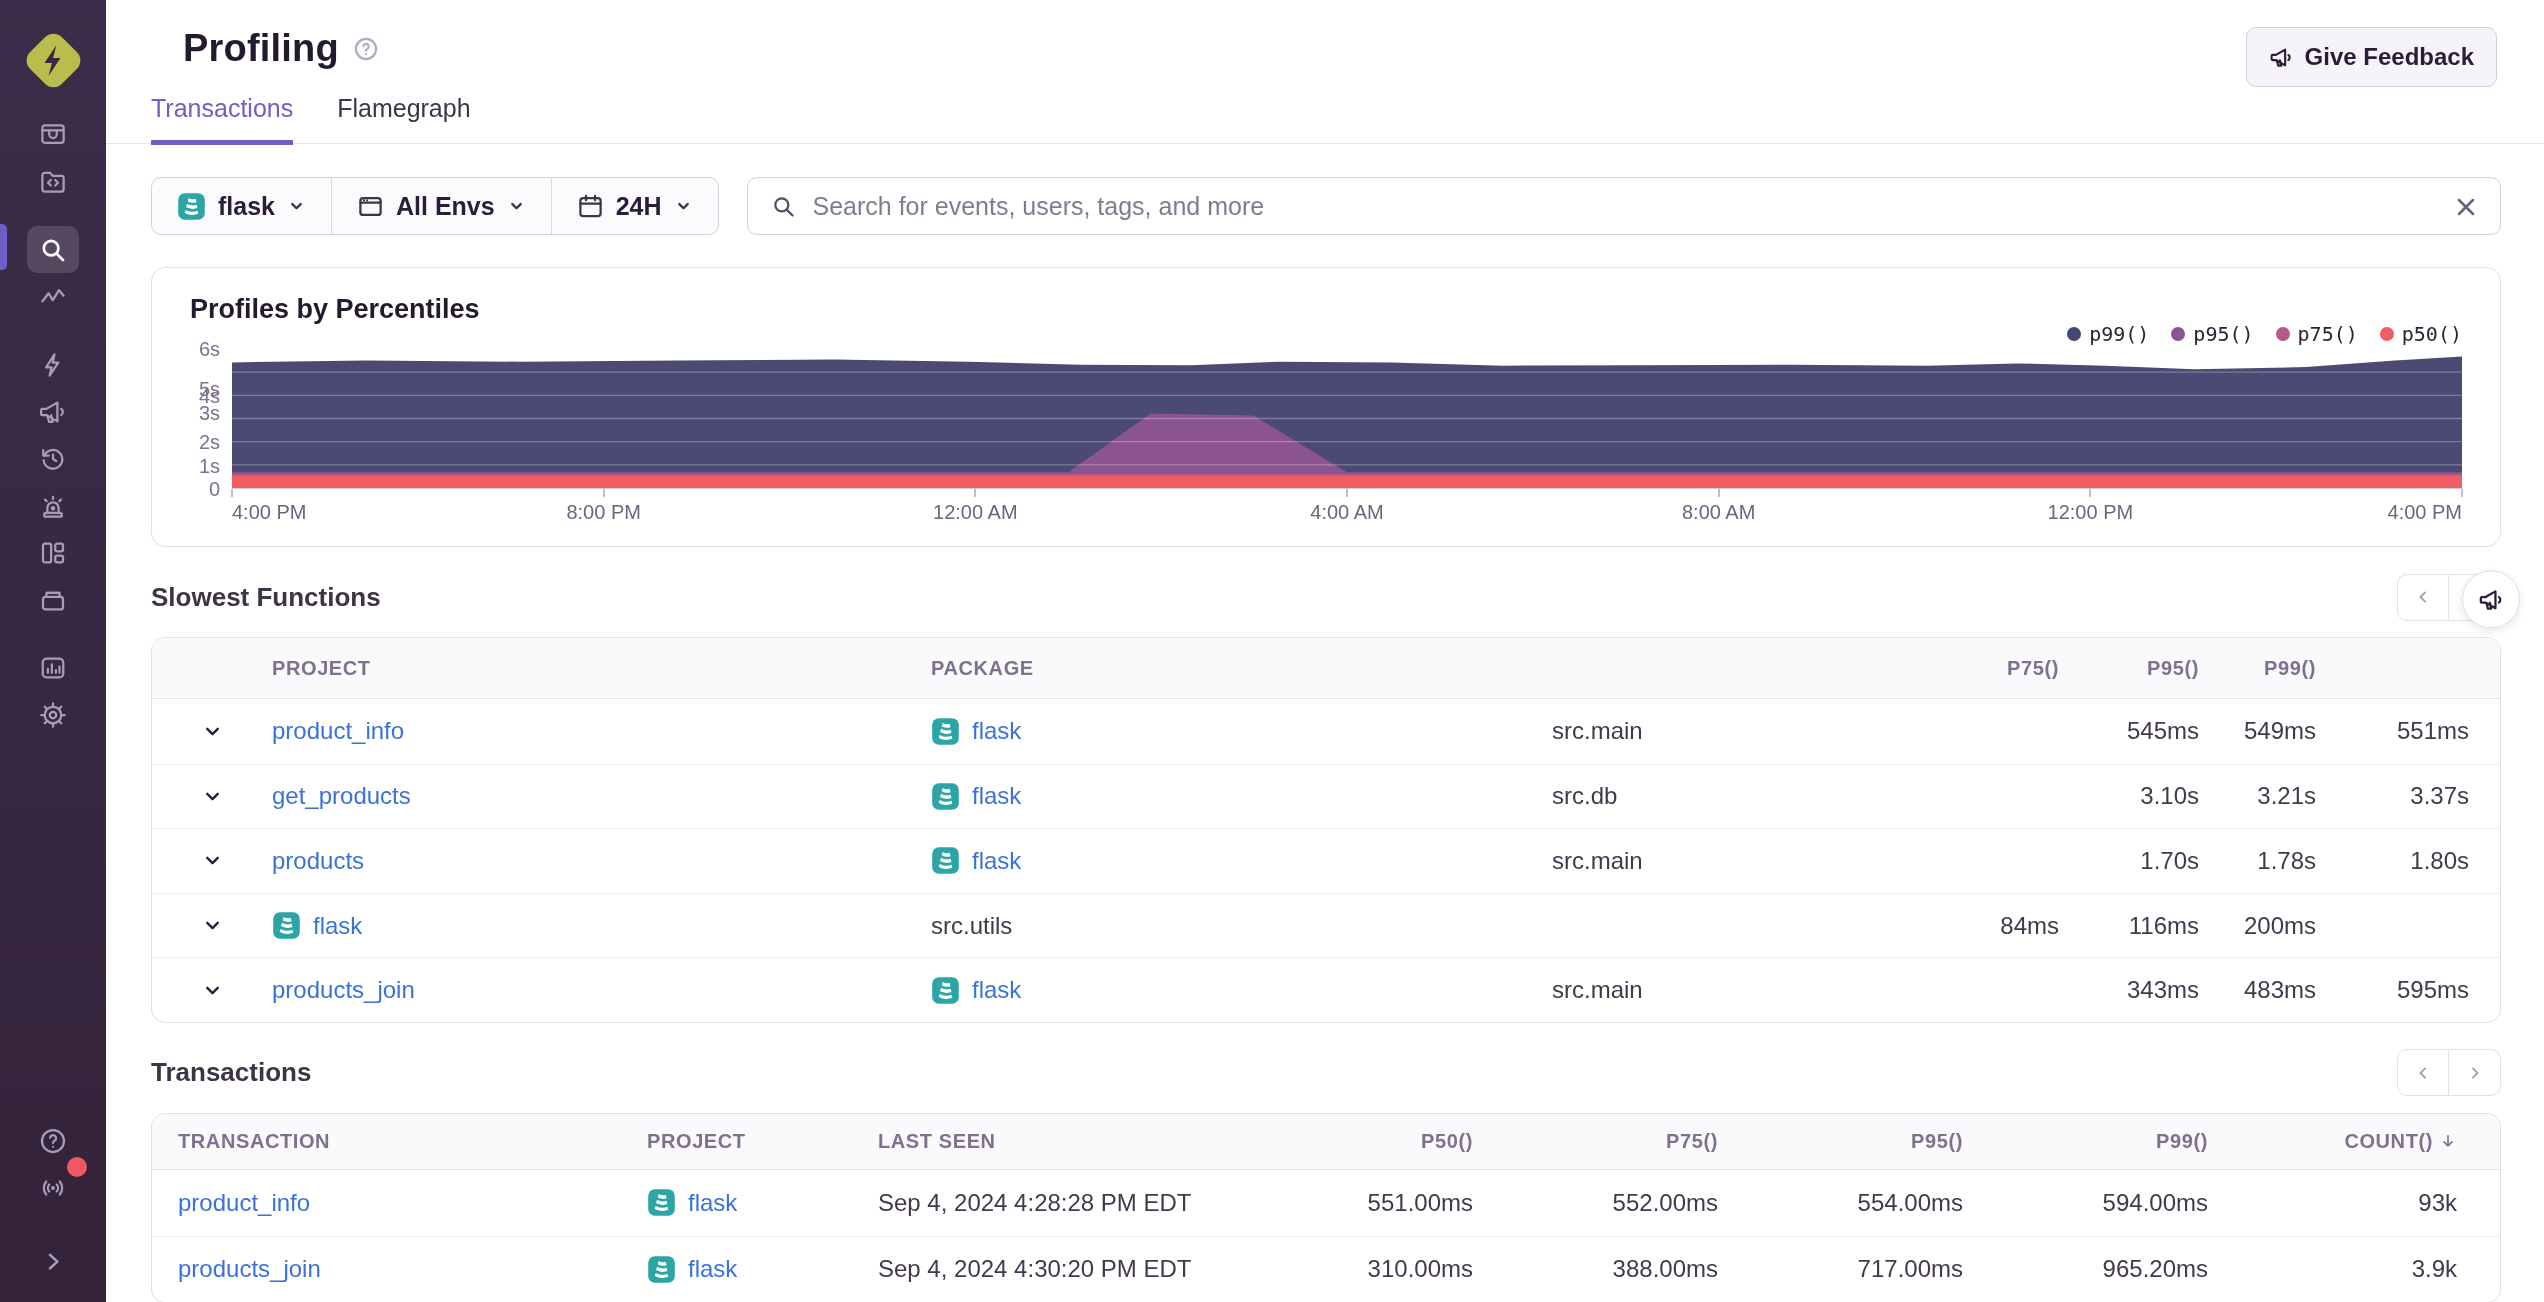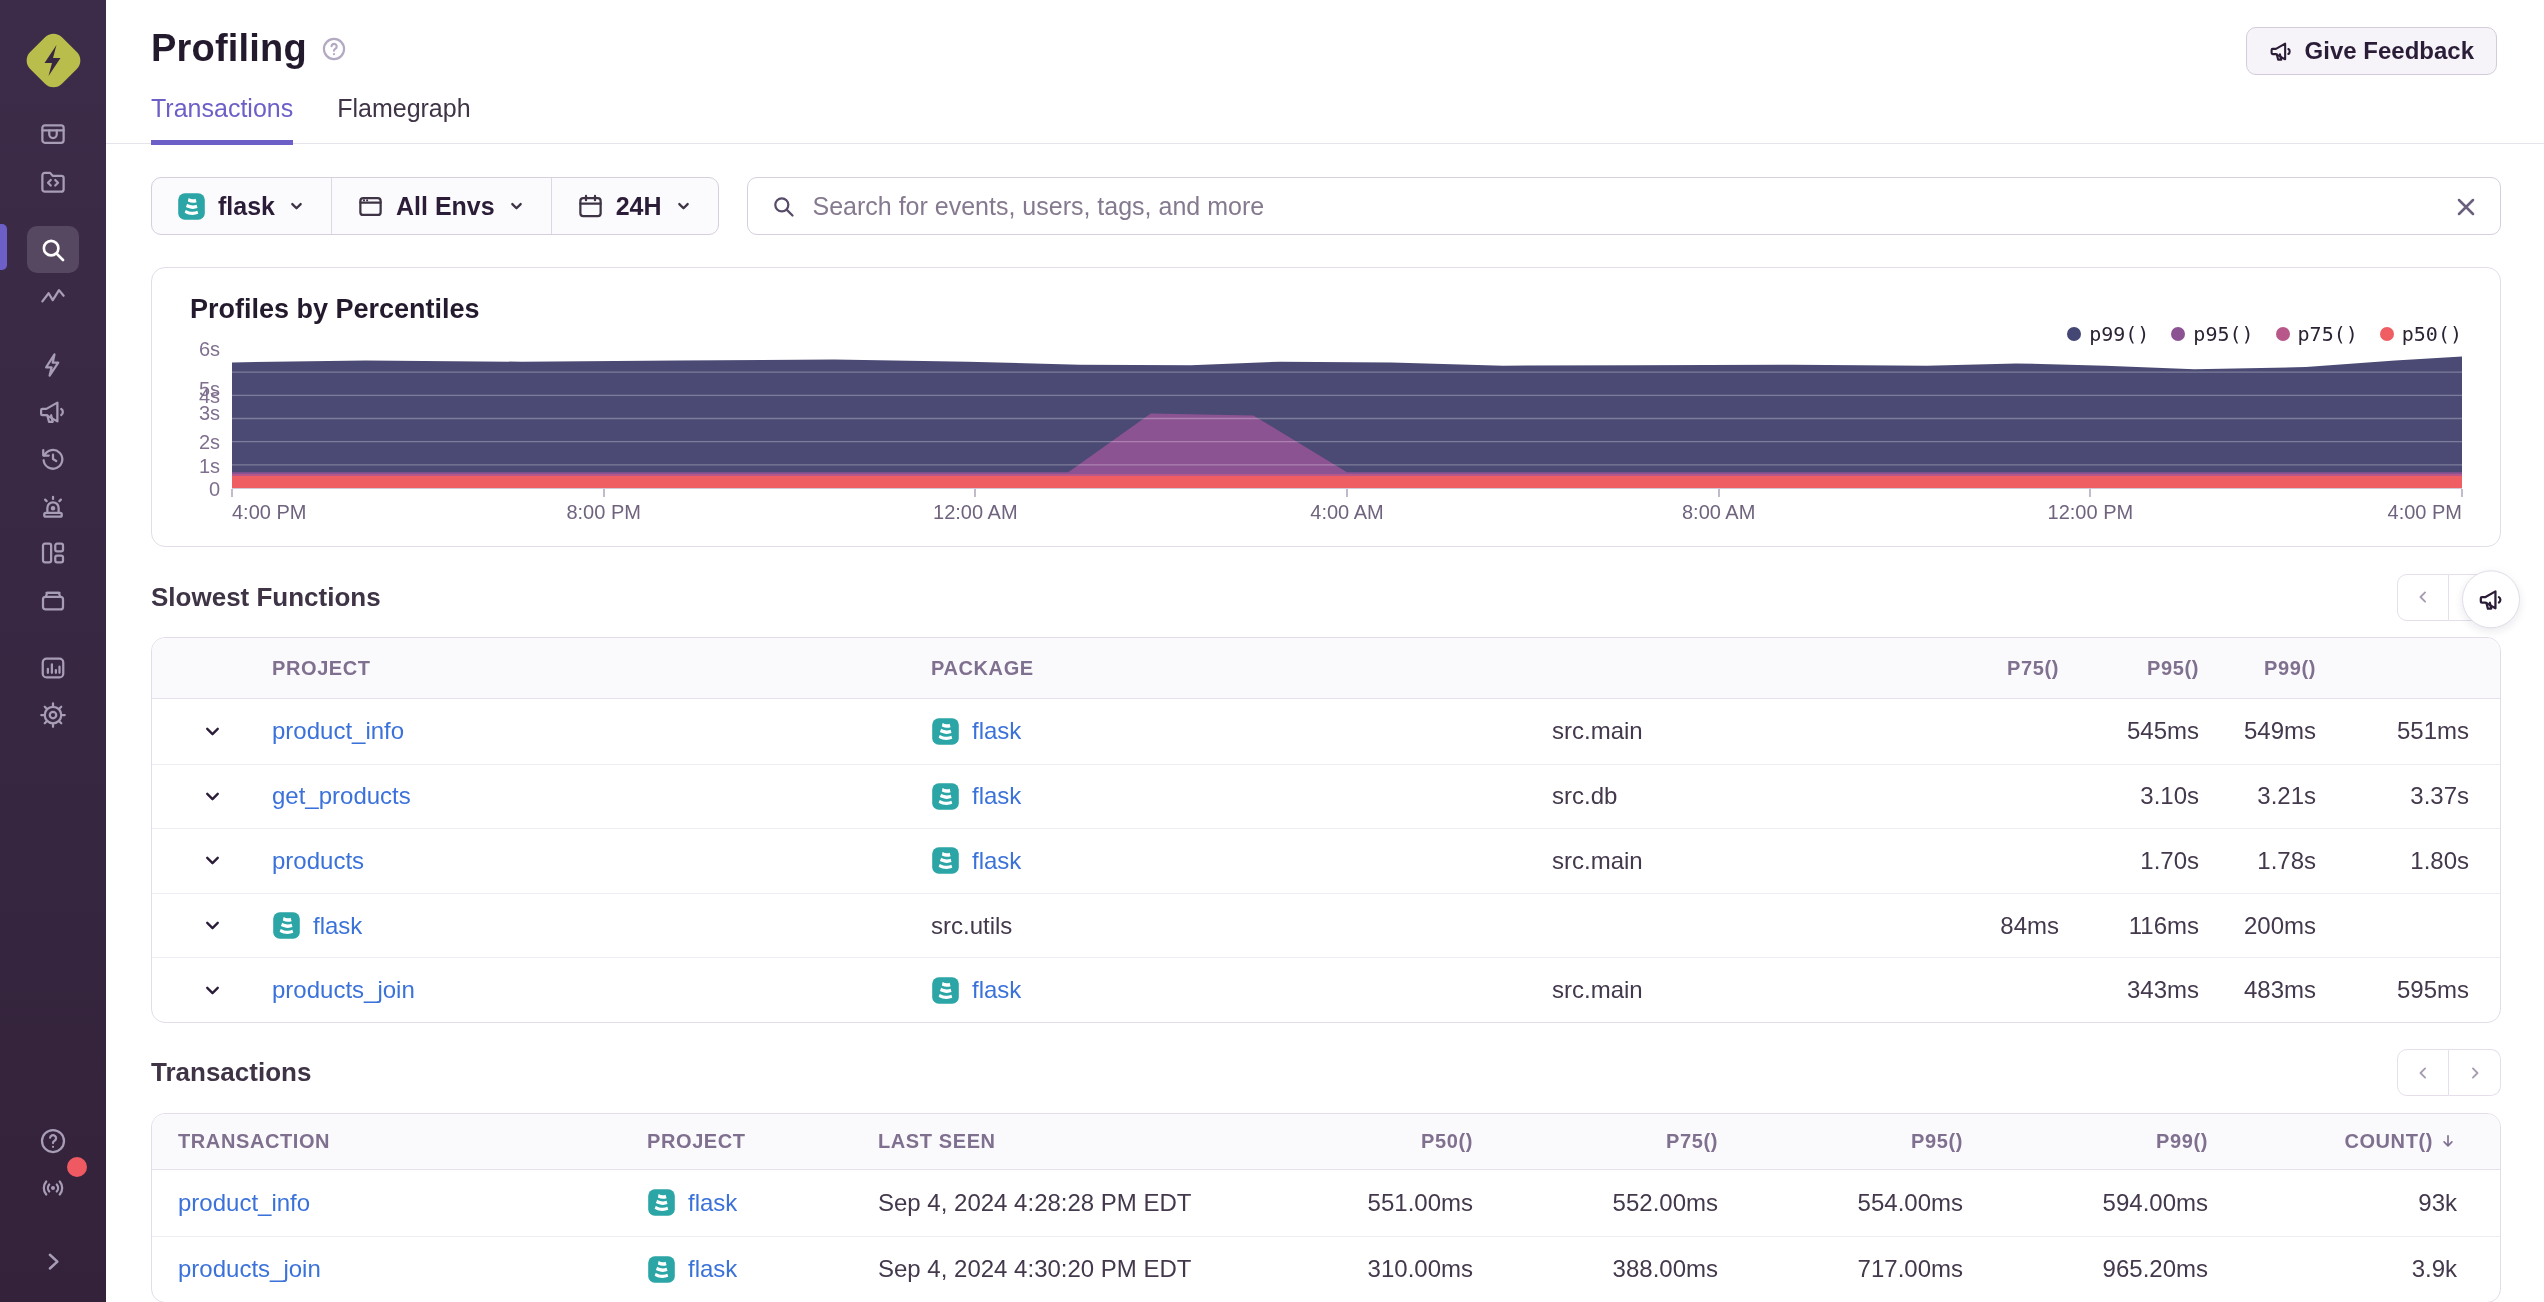--- a/index.html
+++ b/index.html
@@ -31,7 +31,7 @@
   .main { position:relative; flex:1; height:100%; overflow:hidden; }
   .page-header { position:relative; padding:27px 43px 0 45px; }
   .page-title-row { display:flex; align-items:center; gap:14px; }
-  .page-title { font-size:38px; font-weight:700; color:#241a2e; letter-spacing:0.2px; }
+  .page-title { font-size:38px; font-weight:700; color:#241a2e; letter-spacing:0.2px;margin-left:32px; }
   .help-badge { width:26px; height:26px; color:#b3aac2; }
   .help-badge svg { width:26px; height:26px; }
   .give-feedback { position:absolute; right:47px; top:27px; height:48px; display:flex;

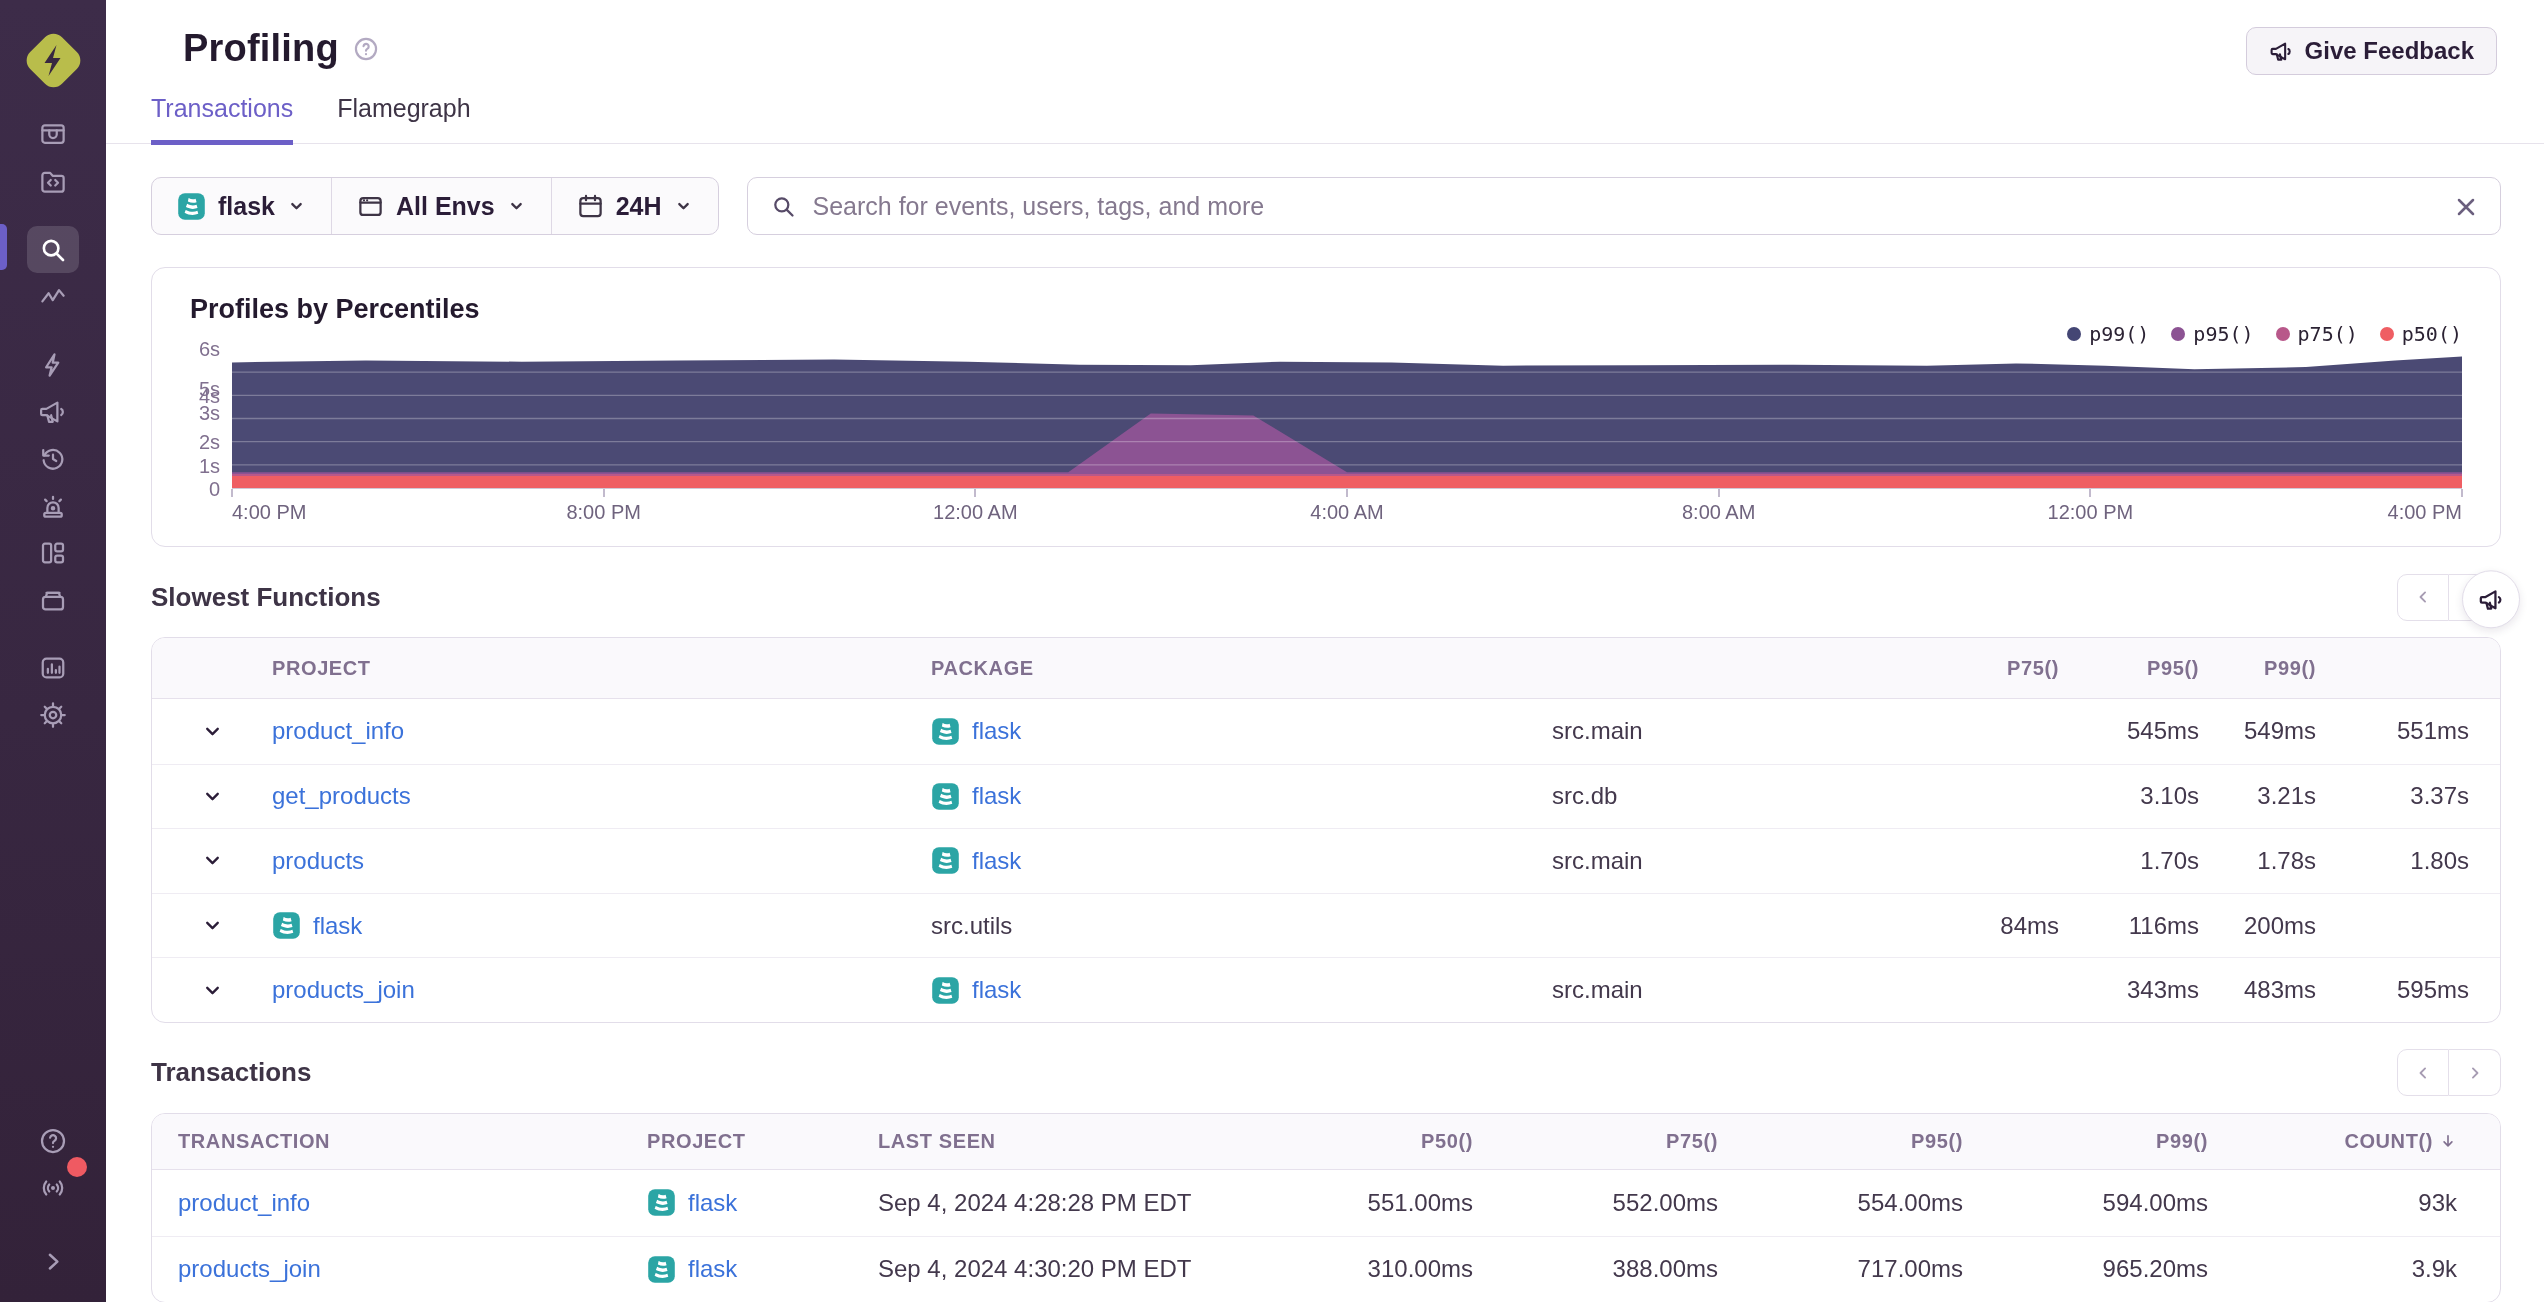--- a/index.html
+++ b/index.html
@@ -34,7 +34,7 @@
   .page-title { font-size:38px; font-weight:700; color:#241a2e; letter-spacing:0.2px;margin-left:32px; }
   .help-badge { width:26px; height:26px; color:#b3aac2; }
   .help-badge svg { width:26px; height:26px; }
-  .give-feedback { position:absolute; right:47px; top:27px; height:48px; display:flex;
+  .give-feedback { position:absolute; right:47px; top:27px; height:60px; display:flex;
     align-items:center; gap:11px; padding:0 22px; background:#f6f4f8;
     border:1.5px solid #d4ccdc; border-radius:10px; font-size:24px; font-weight:700;
     color:#2b1d38; cursor:pointer; }

